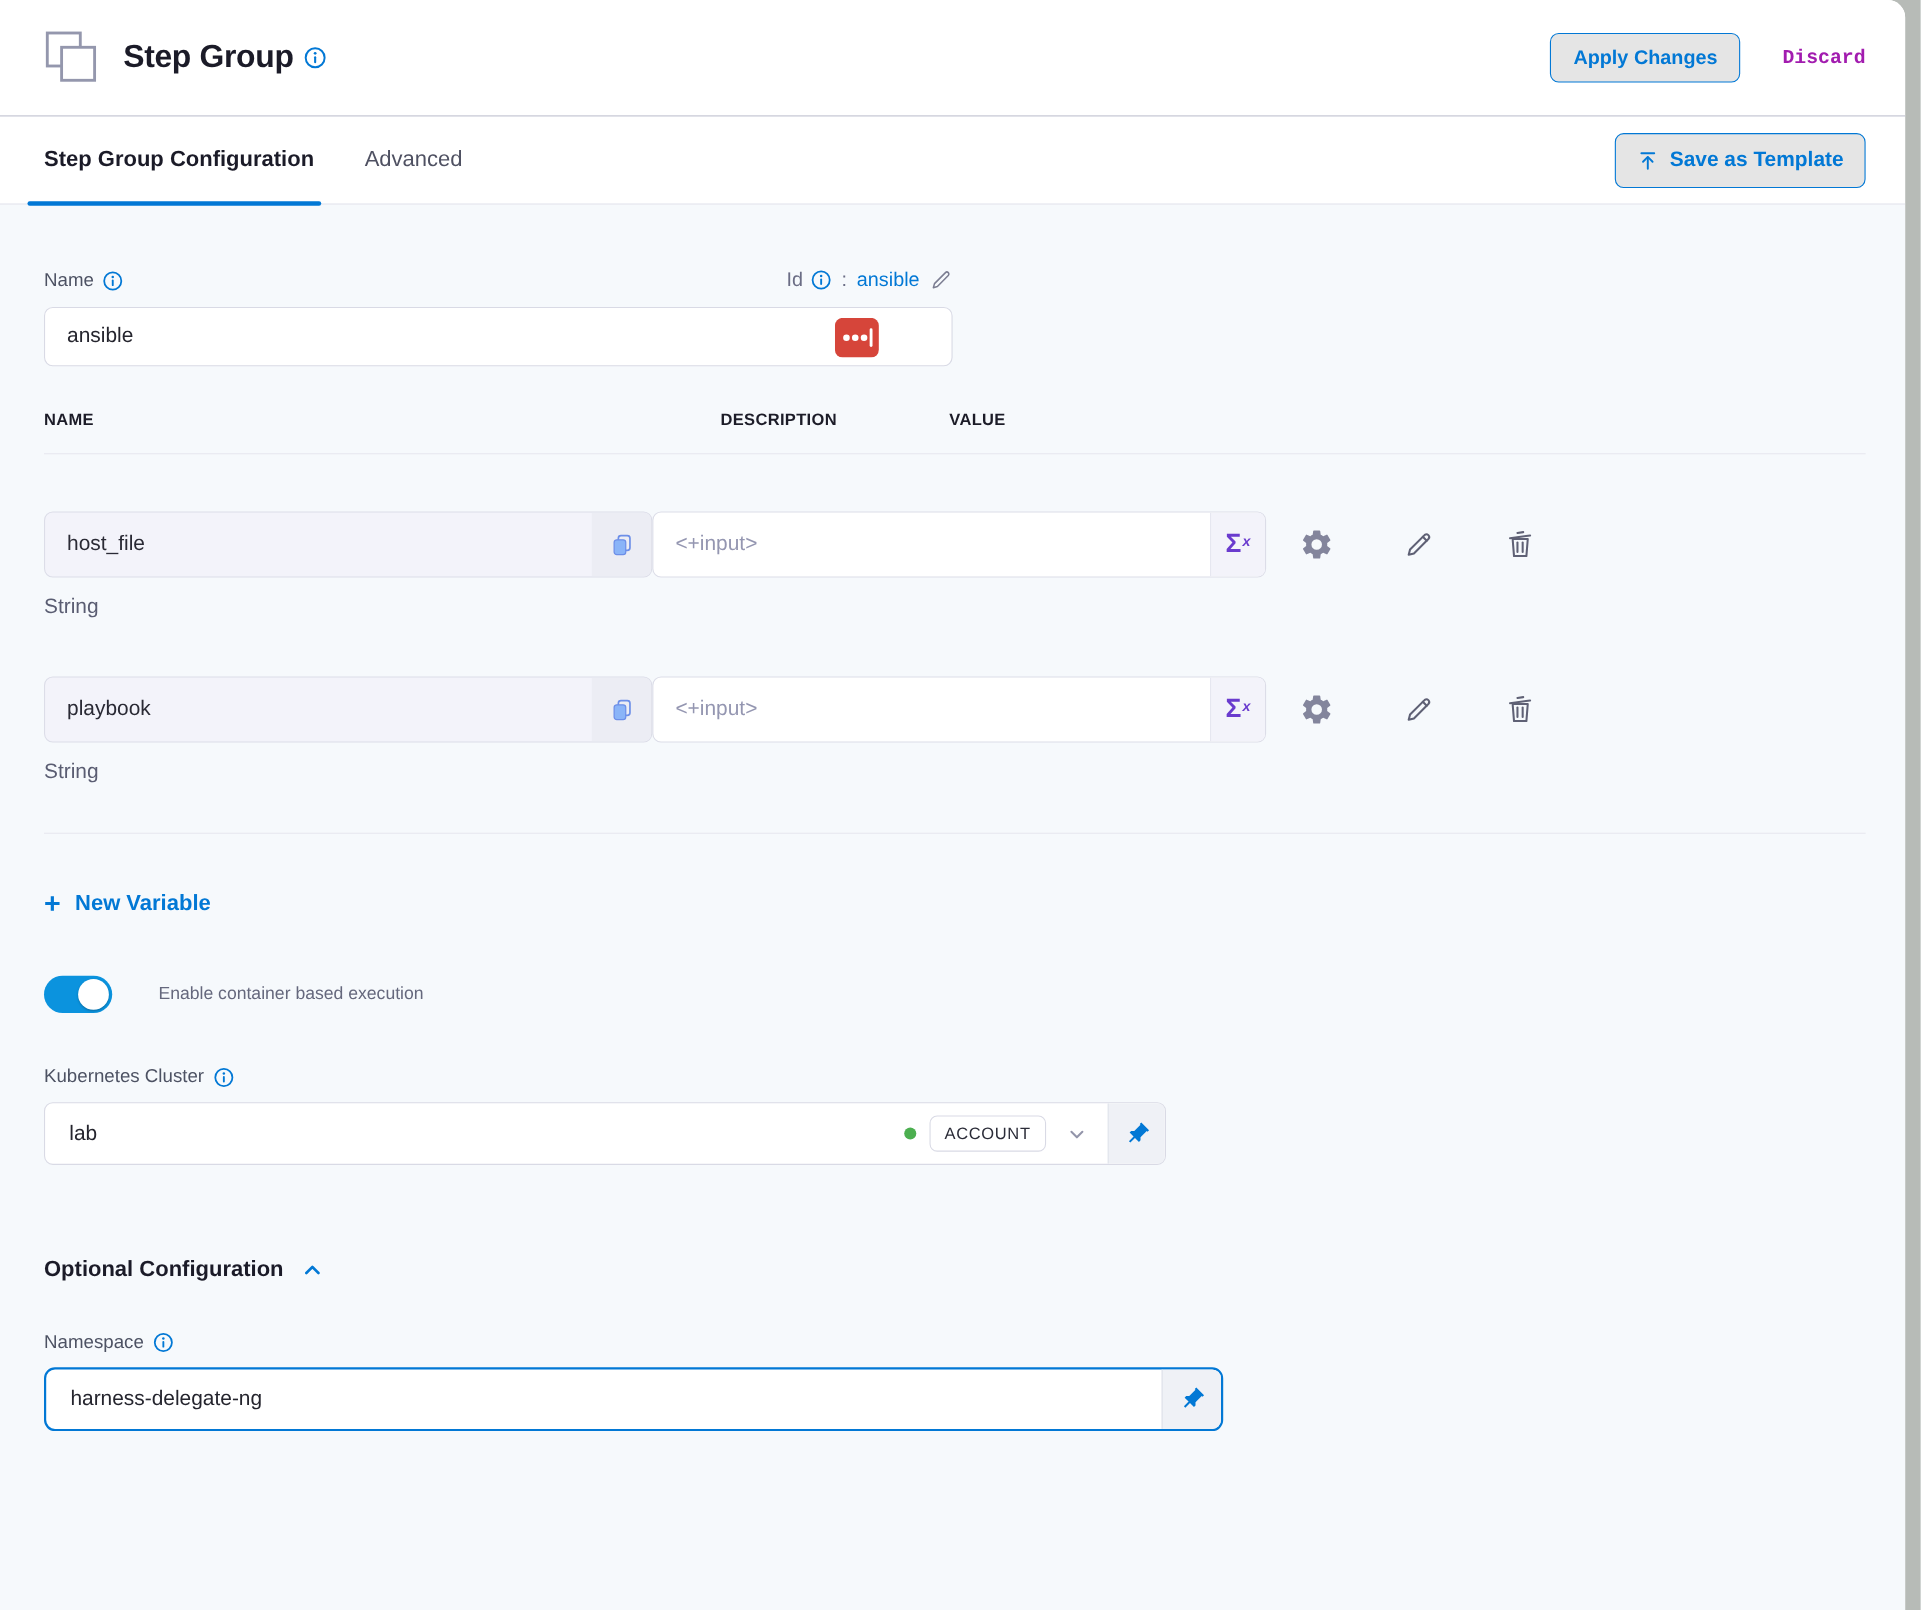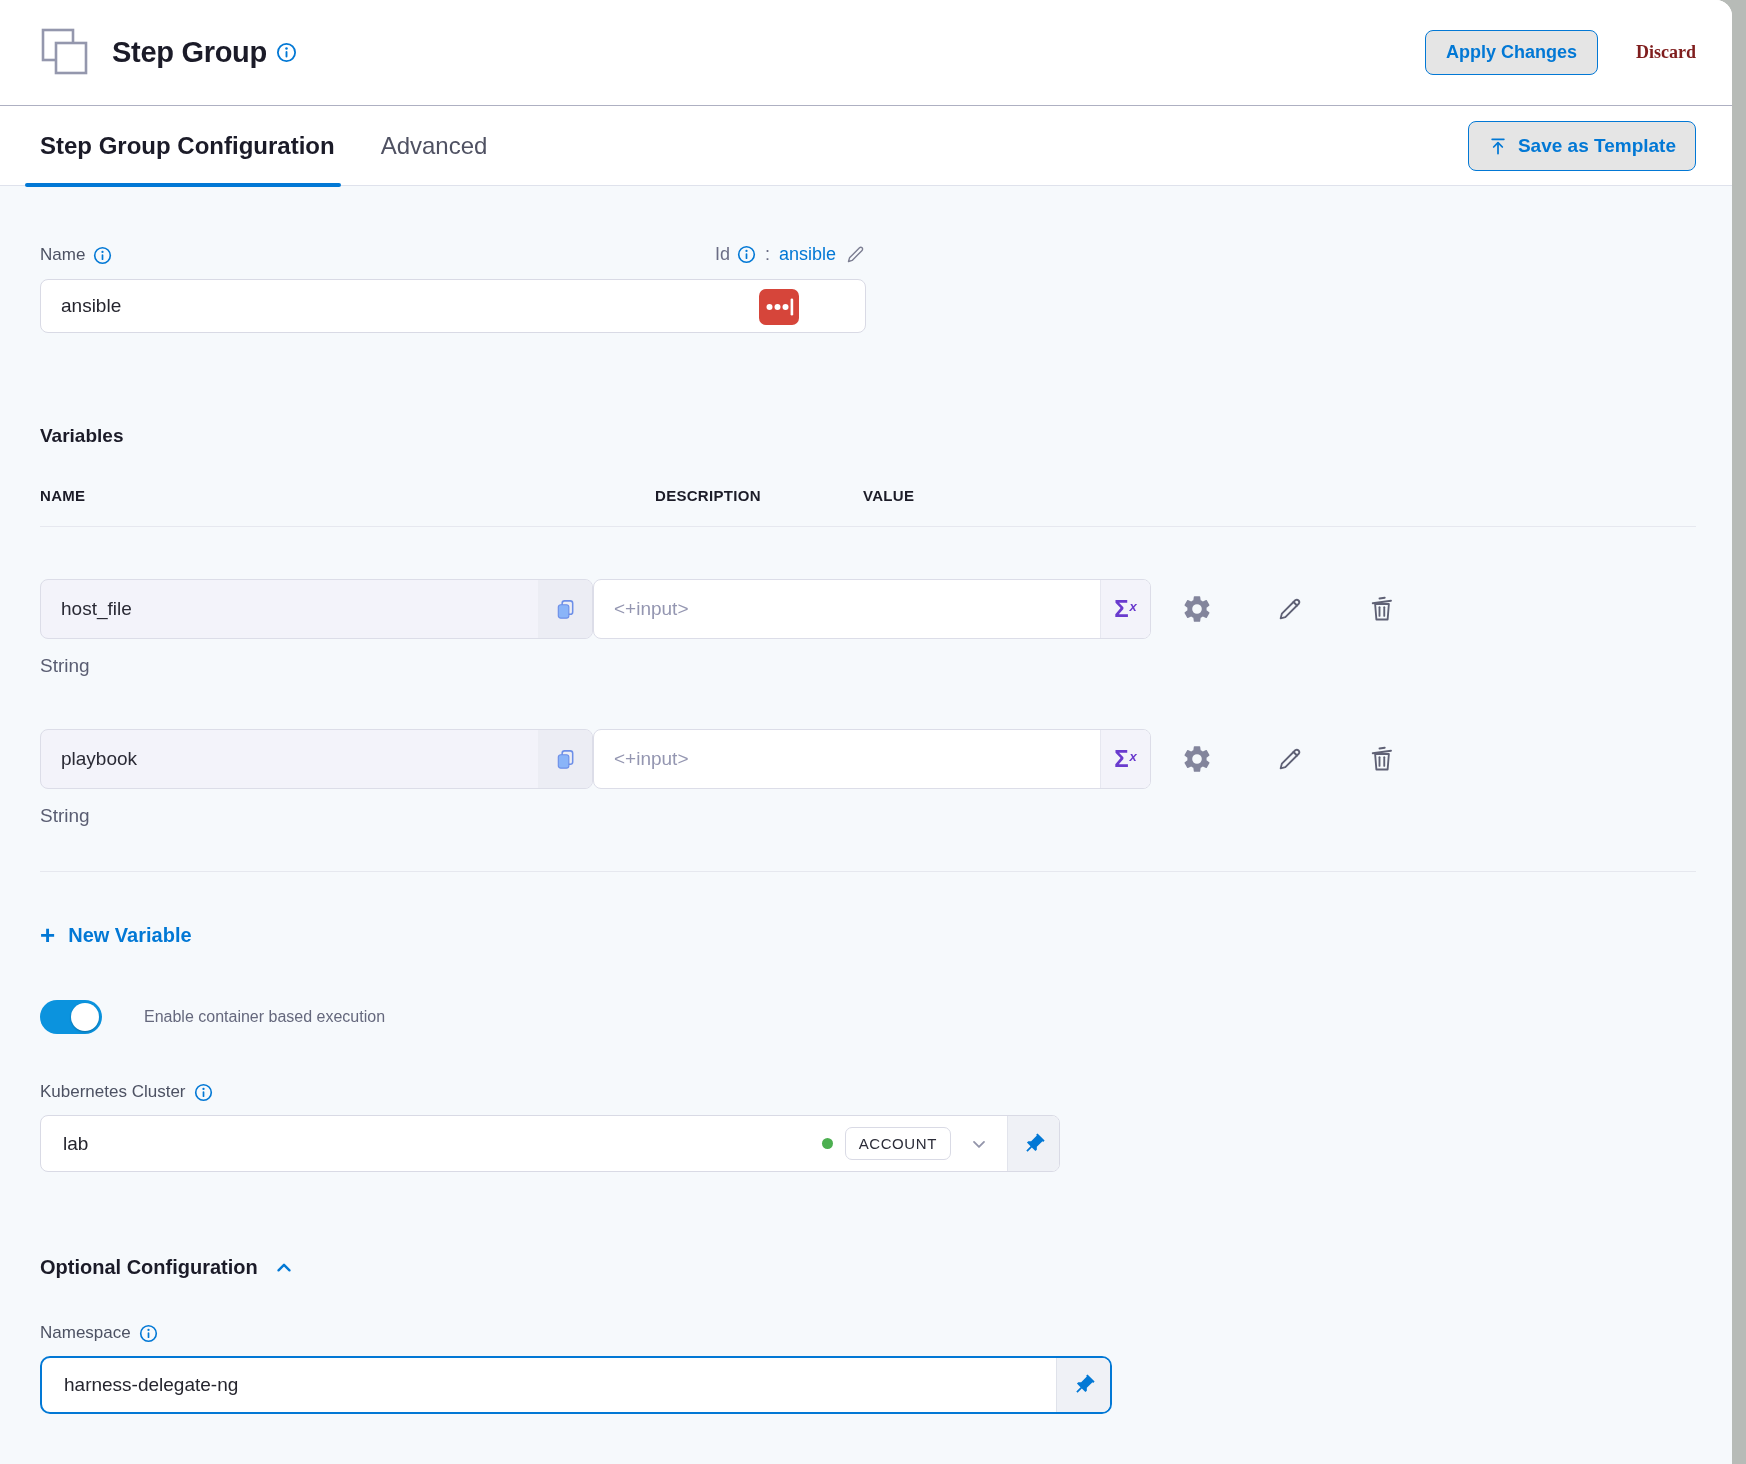--- a/index.html
+++ b/index.html
@@ -24,8 +24,8 @@
   .btn-outline { border:1.5px solid #0278d5; color:#0278d5; background:#e5e5e5;
     border-radius:8px; font-size:18px; font-weight:600; padding:11px 20px;
     font-family:inherit; cursor:pointer; display:inline-flex; align-items:center; gap:10px; }
-  .btn-text { border:none; background:none; color:#7f1d1d; font-size:18px;
-    font-weight:600; margin-left:38px; font-family:Liberation Serif, serif; cursor:pointer; }
+  .btn-text { border:none; background:none; color:#a21caf; font-size:18px;
+    font-weight:600; margin-left:38px; font-family:Liberation Mono, monospace; cursor:pointer; }
 
   
   .tabbar { height:80px; display:flex; align-items:center; padding:0 36px 0 40px;

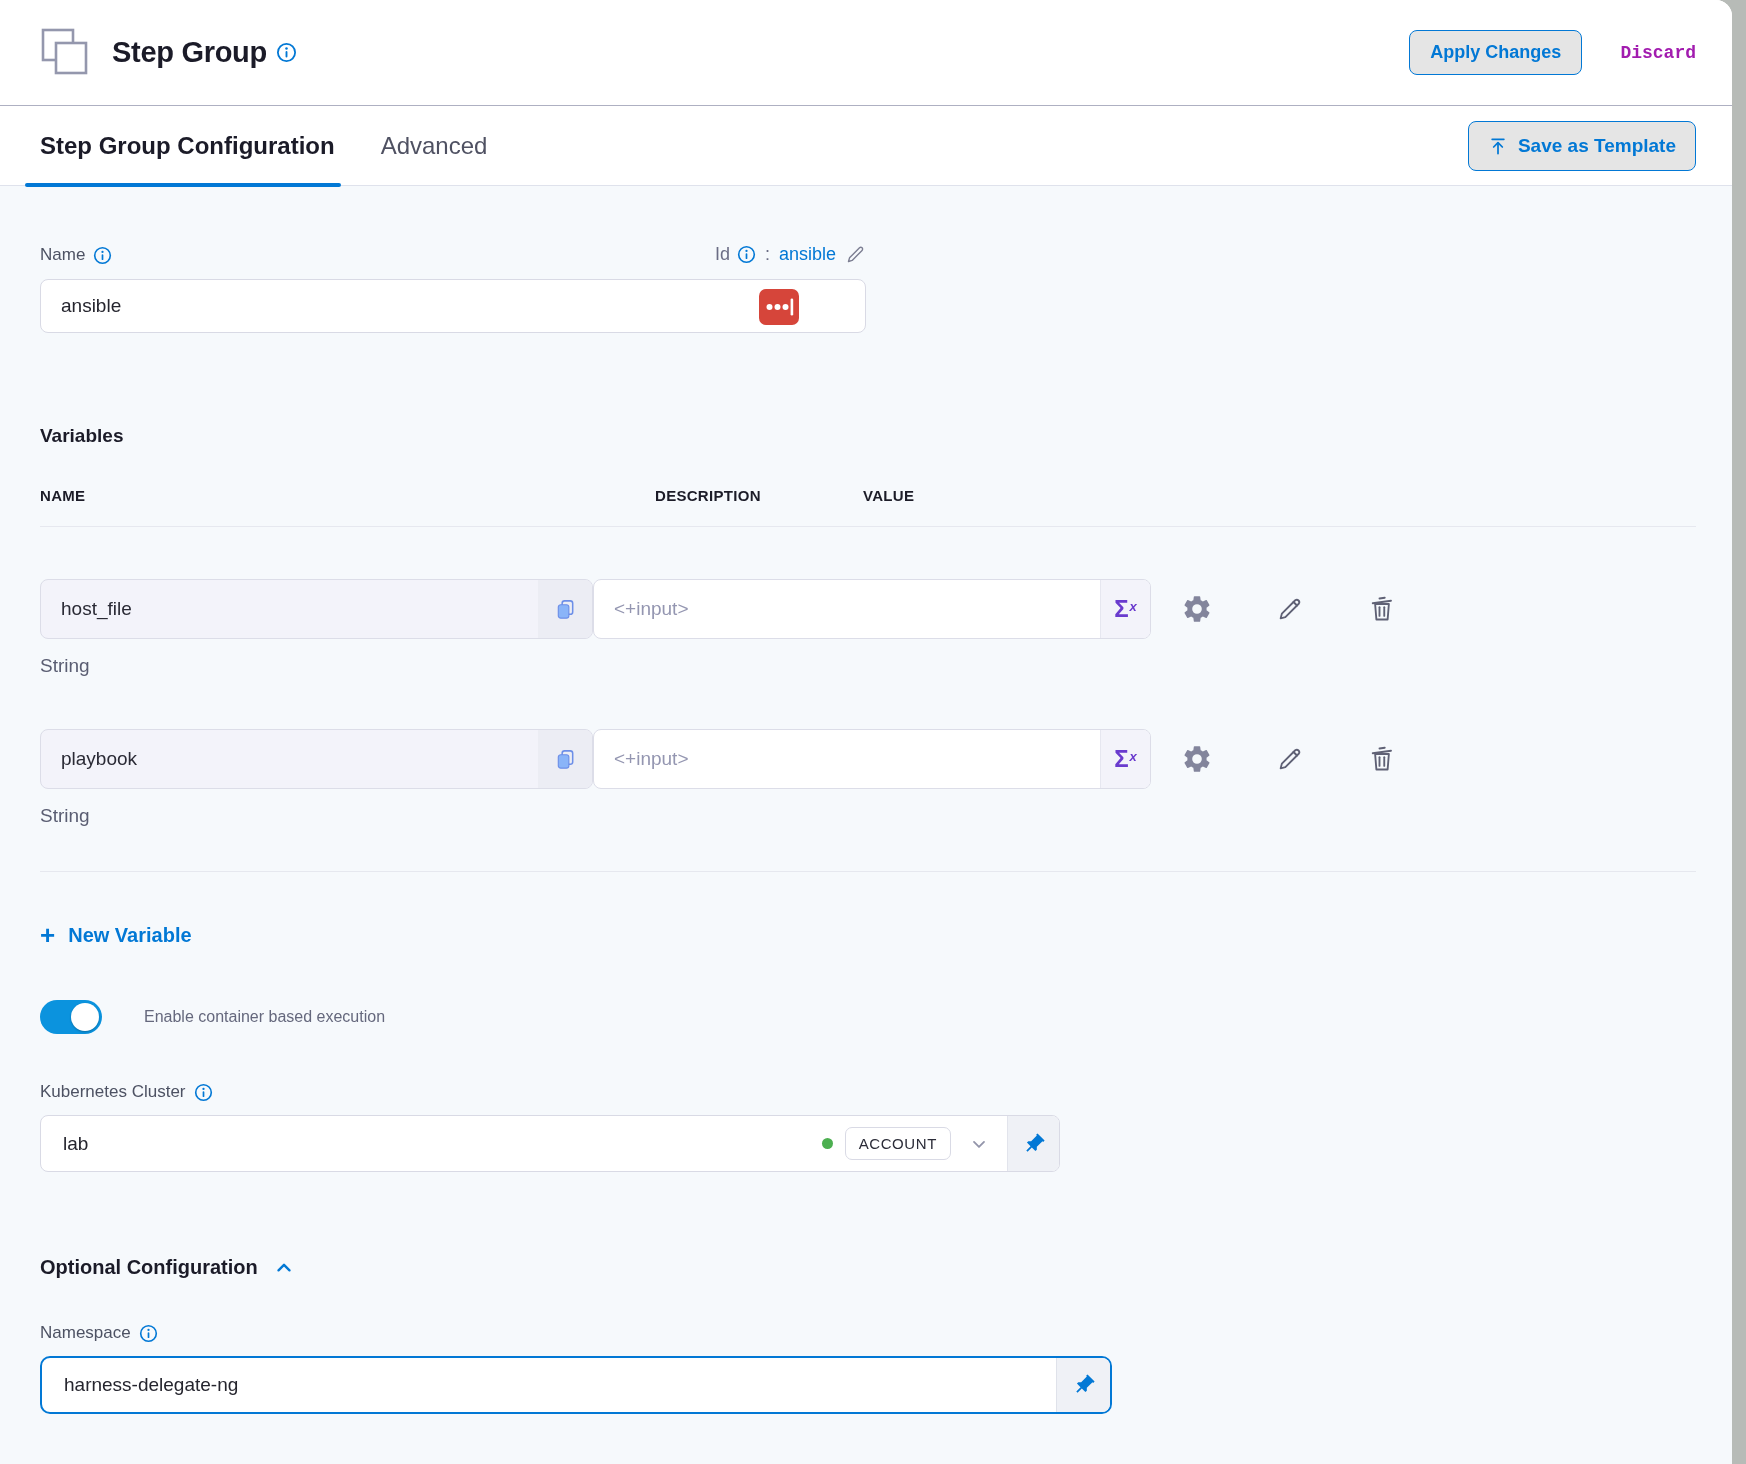--- a/index.html
+++ b/index.html
@@ -31,7 +31,7 @@
   .tabbar { height:80px; display:flex; align-items:center; padding:0 36px 0 40px;
     background:#fff; border-bottom:1px solid #dfe2ec; position:relative; }
   .tab { position:relative; height:100%; display:flex; align-items:center;
-    font-size:24px; color:#4f5162; margin-right:46px; cursor:pointer; background:none; border:none; font-family:inherit; }
+    font-size:20px; color:#4f5162; margin-right:46px; cursor:pointer; background:none; border:none; font-family:inherit; }
   .tab.active { font-weight:700; color:#1b1b28; }
   .tab.active::after { content:""; position:absolute; left:-15px; right:-6px;
     bottom:-2px; height:4px; border-radius:3px; background:#0278d5; }

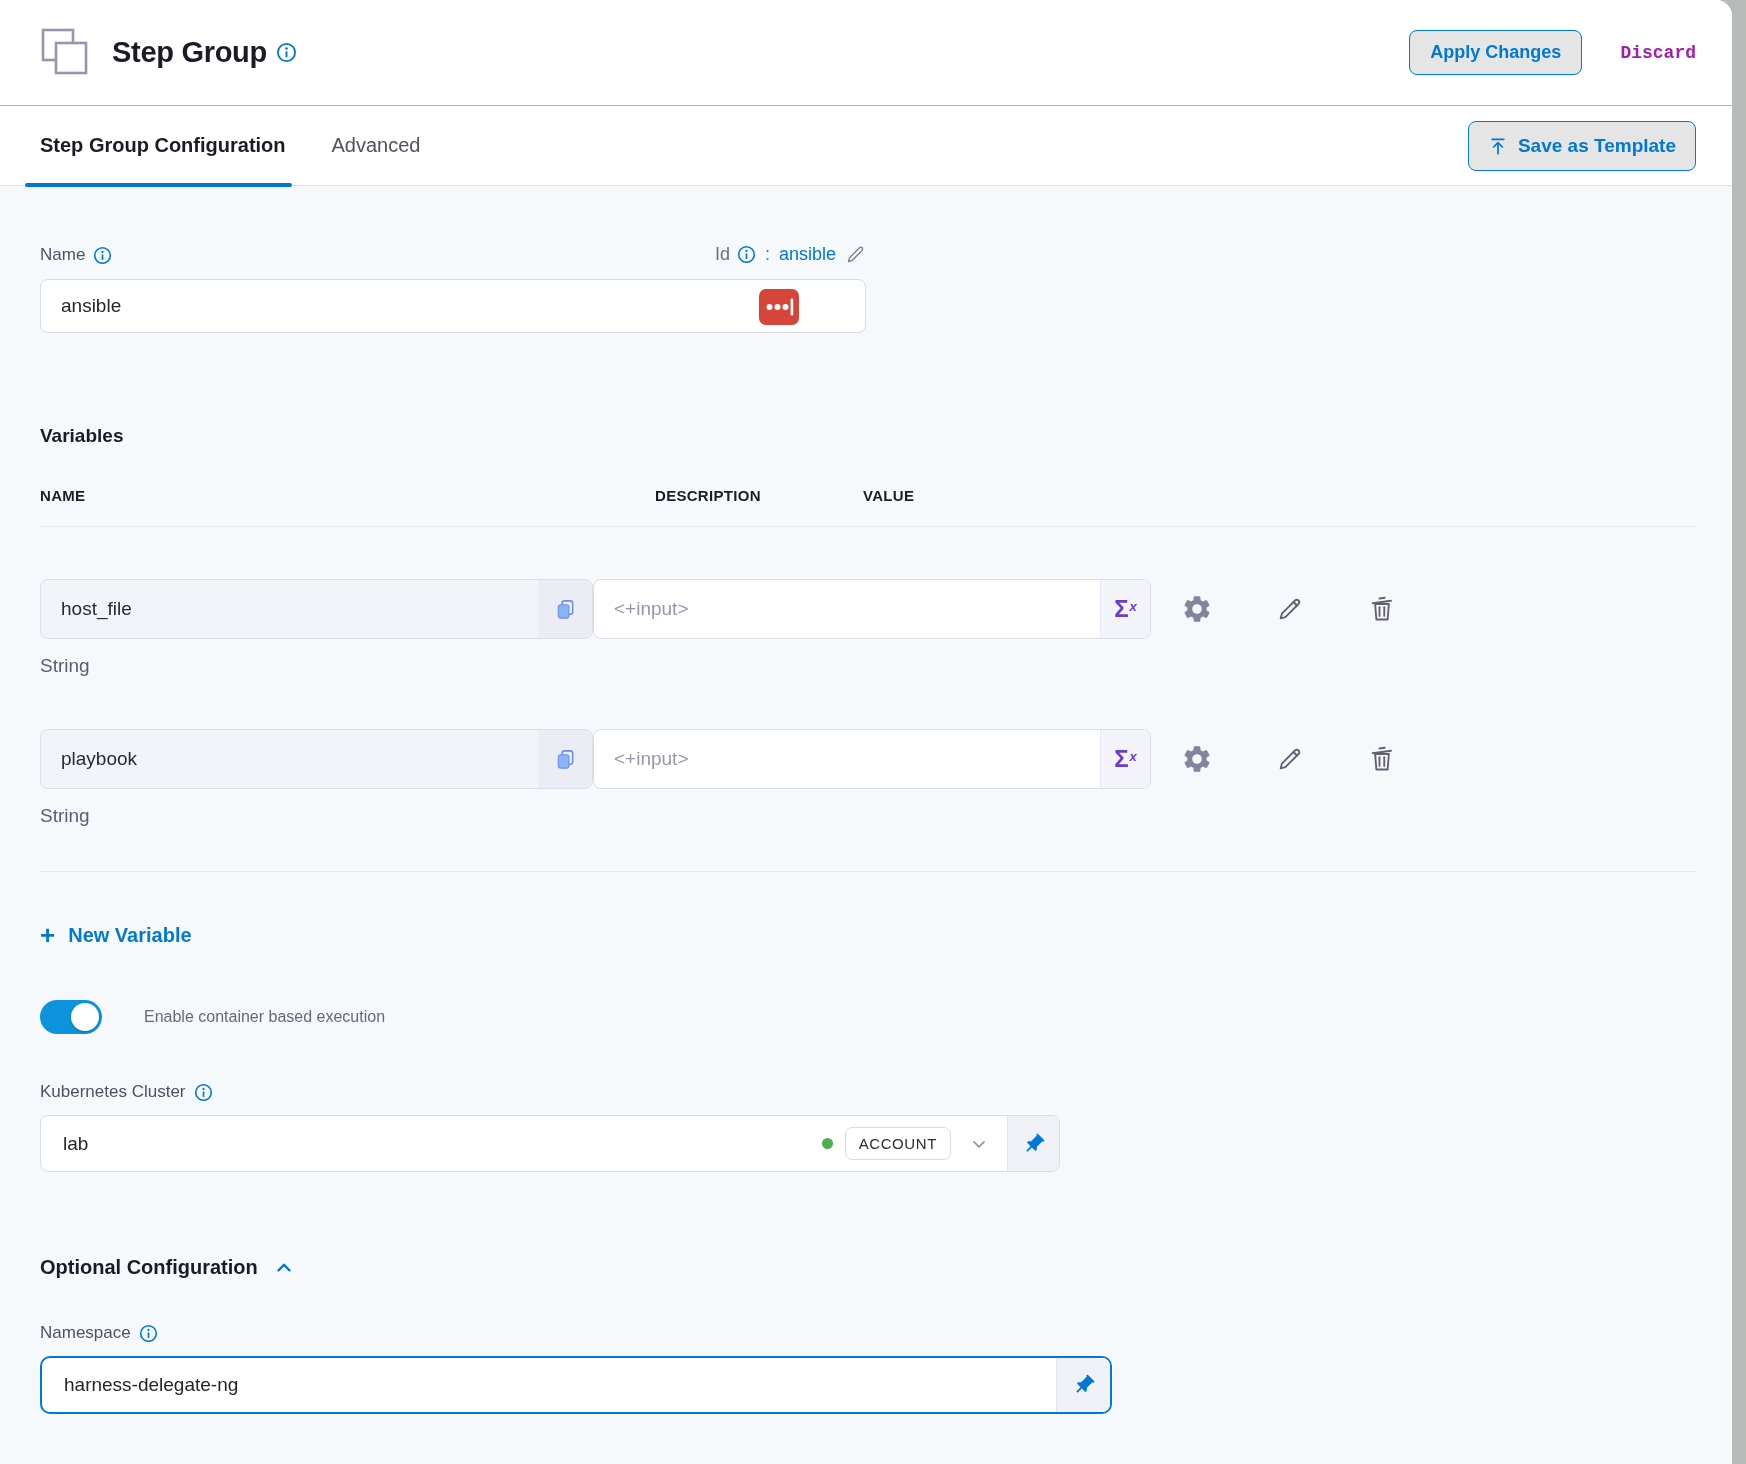--- a/index.html
+++ b/index.html
@@ -222,7 +222,6 @@
       </div>
 
       
-      <div class="section-title">Variables</div>
 
       <div class="var-head">
         <span class="c1">NAME</span>

